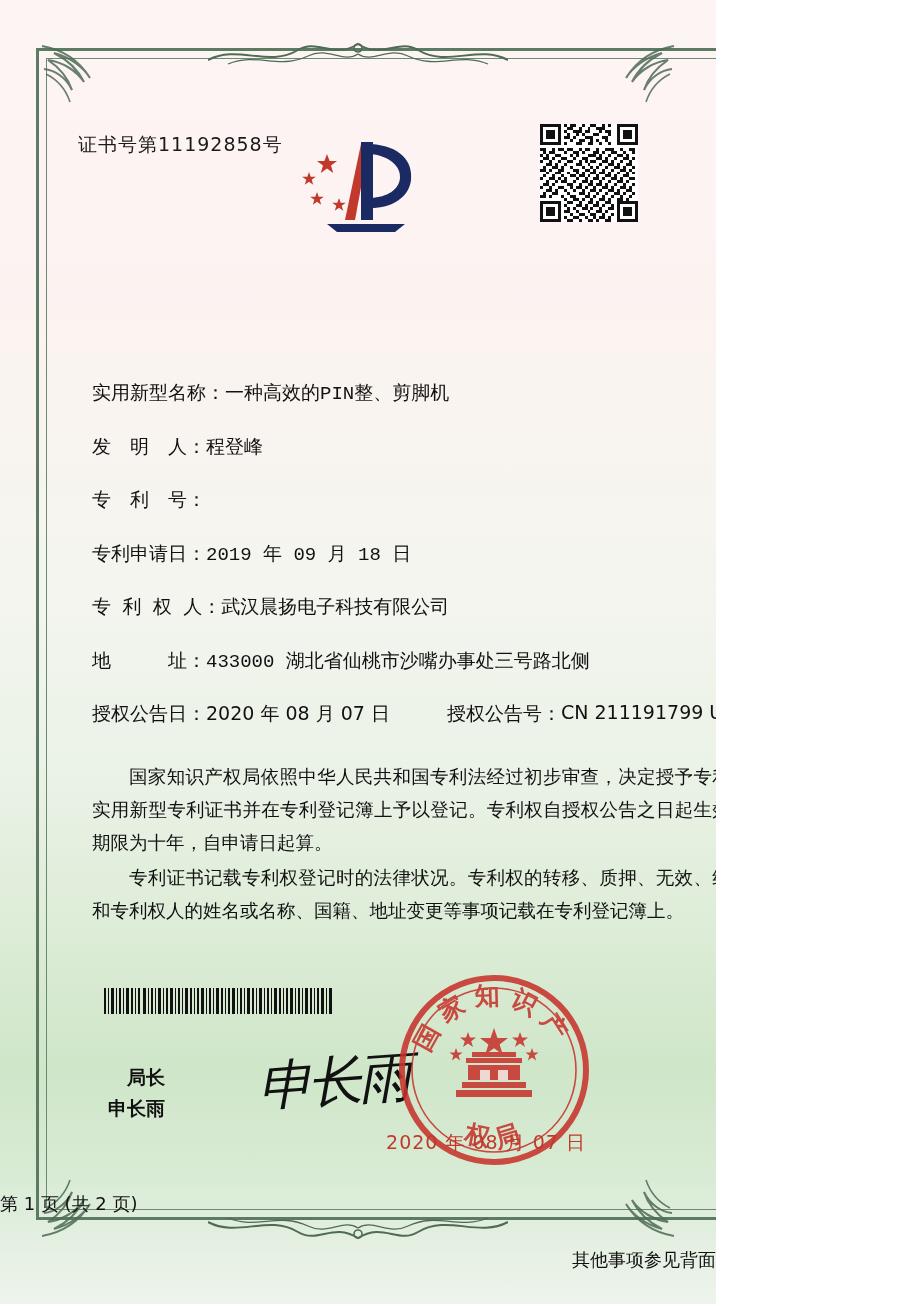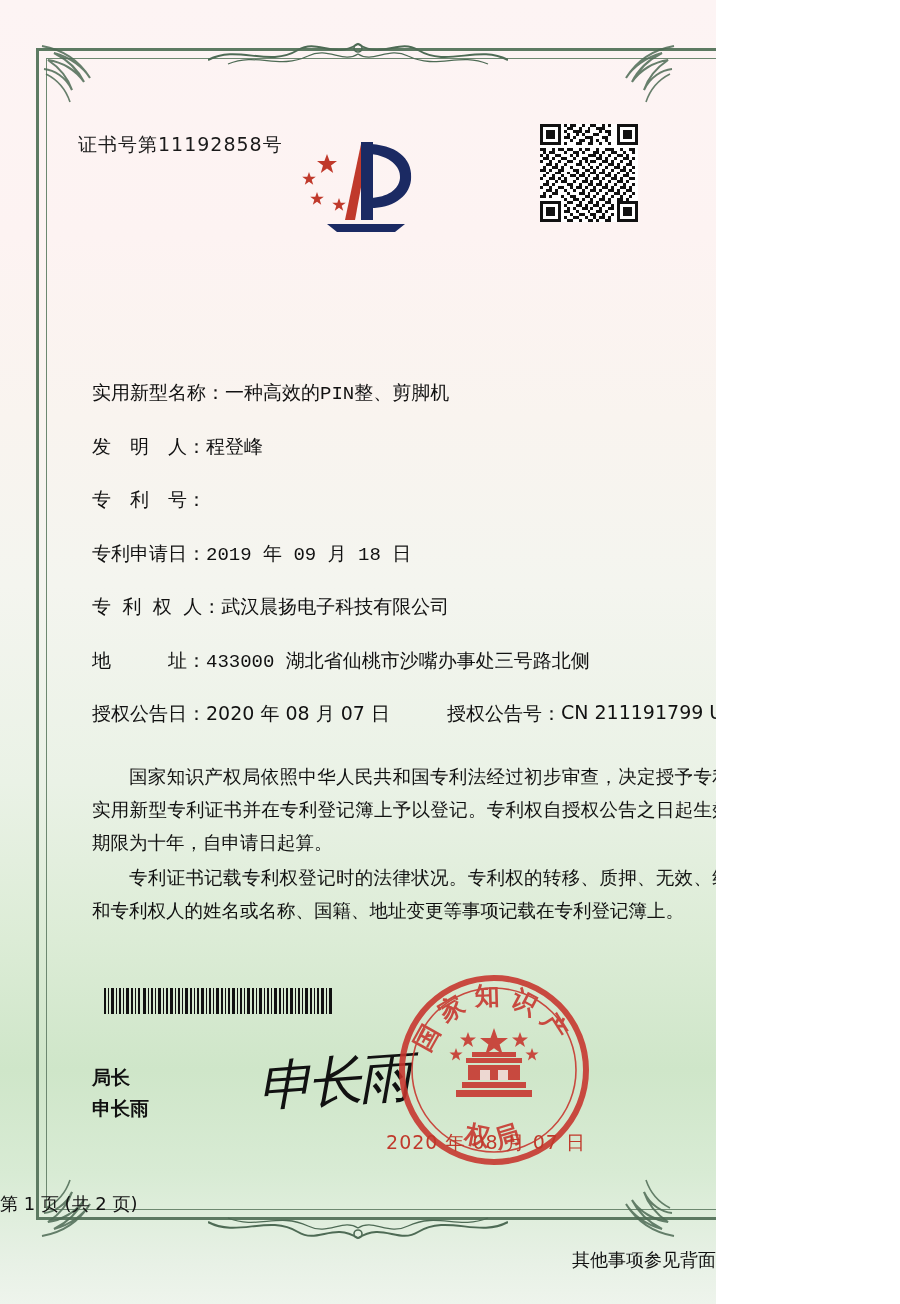--- a/index.html
+++ b/index.html
@@ -179,13 +179,14 @@
   
   .sig-labels {
     position: absolute;
-    left: 92px;
+    left: 108px;
     top: 1062px;
     font-size: 19px;
     font-weight: bold;
     line-height: 31px;
     color: #111;
     font-family: "DejaVu Sans", "Liberation Sans", sans-serif;
+    text-align: right;
   }
   .sig-script {
     position: absolute;

